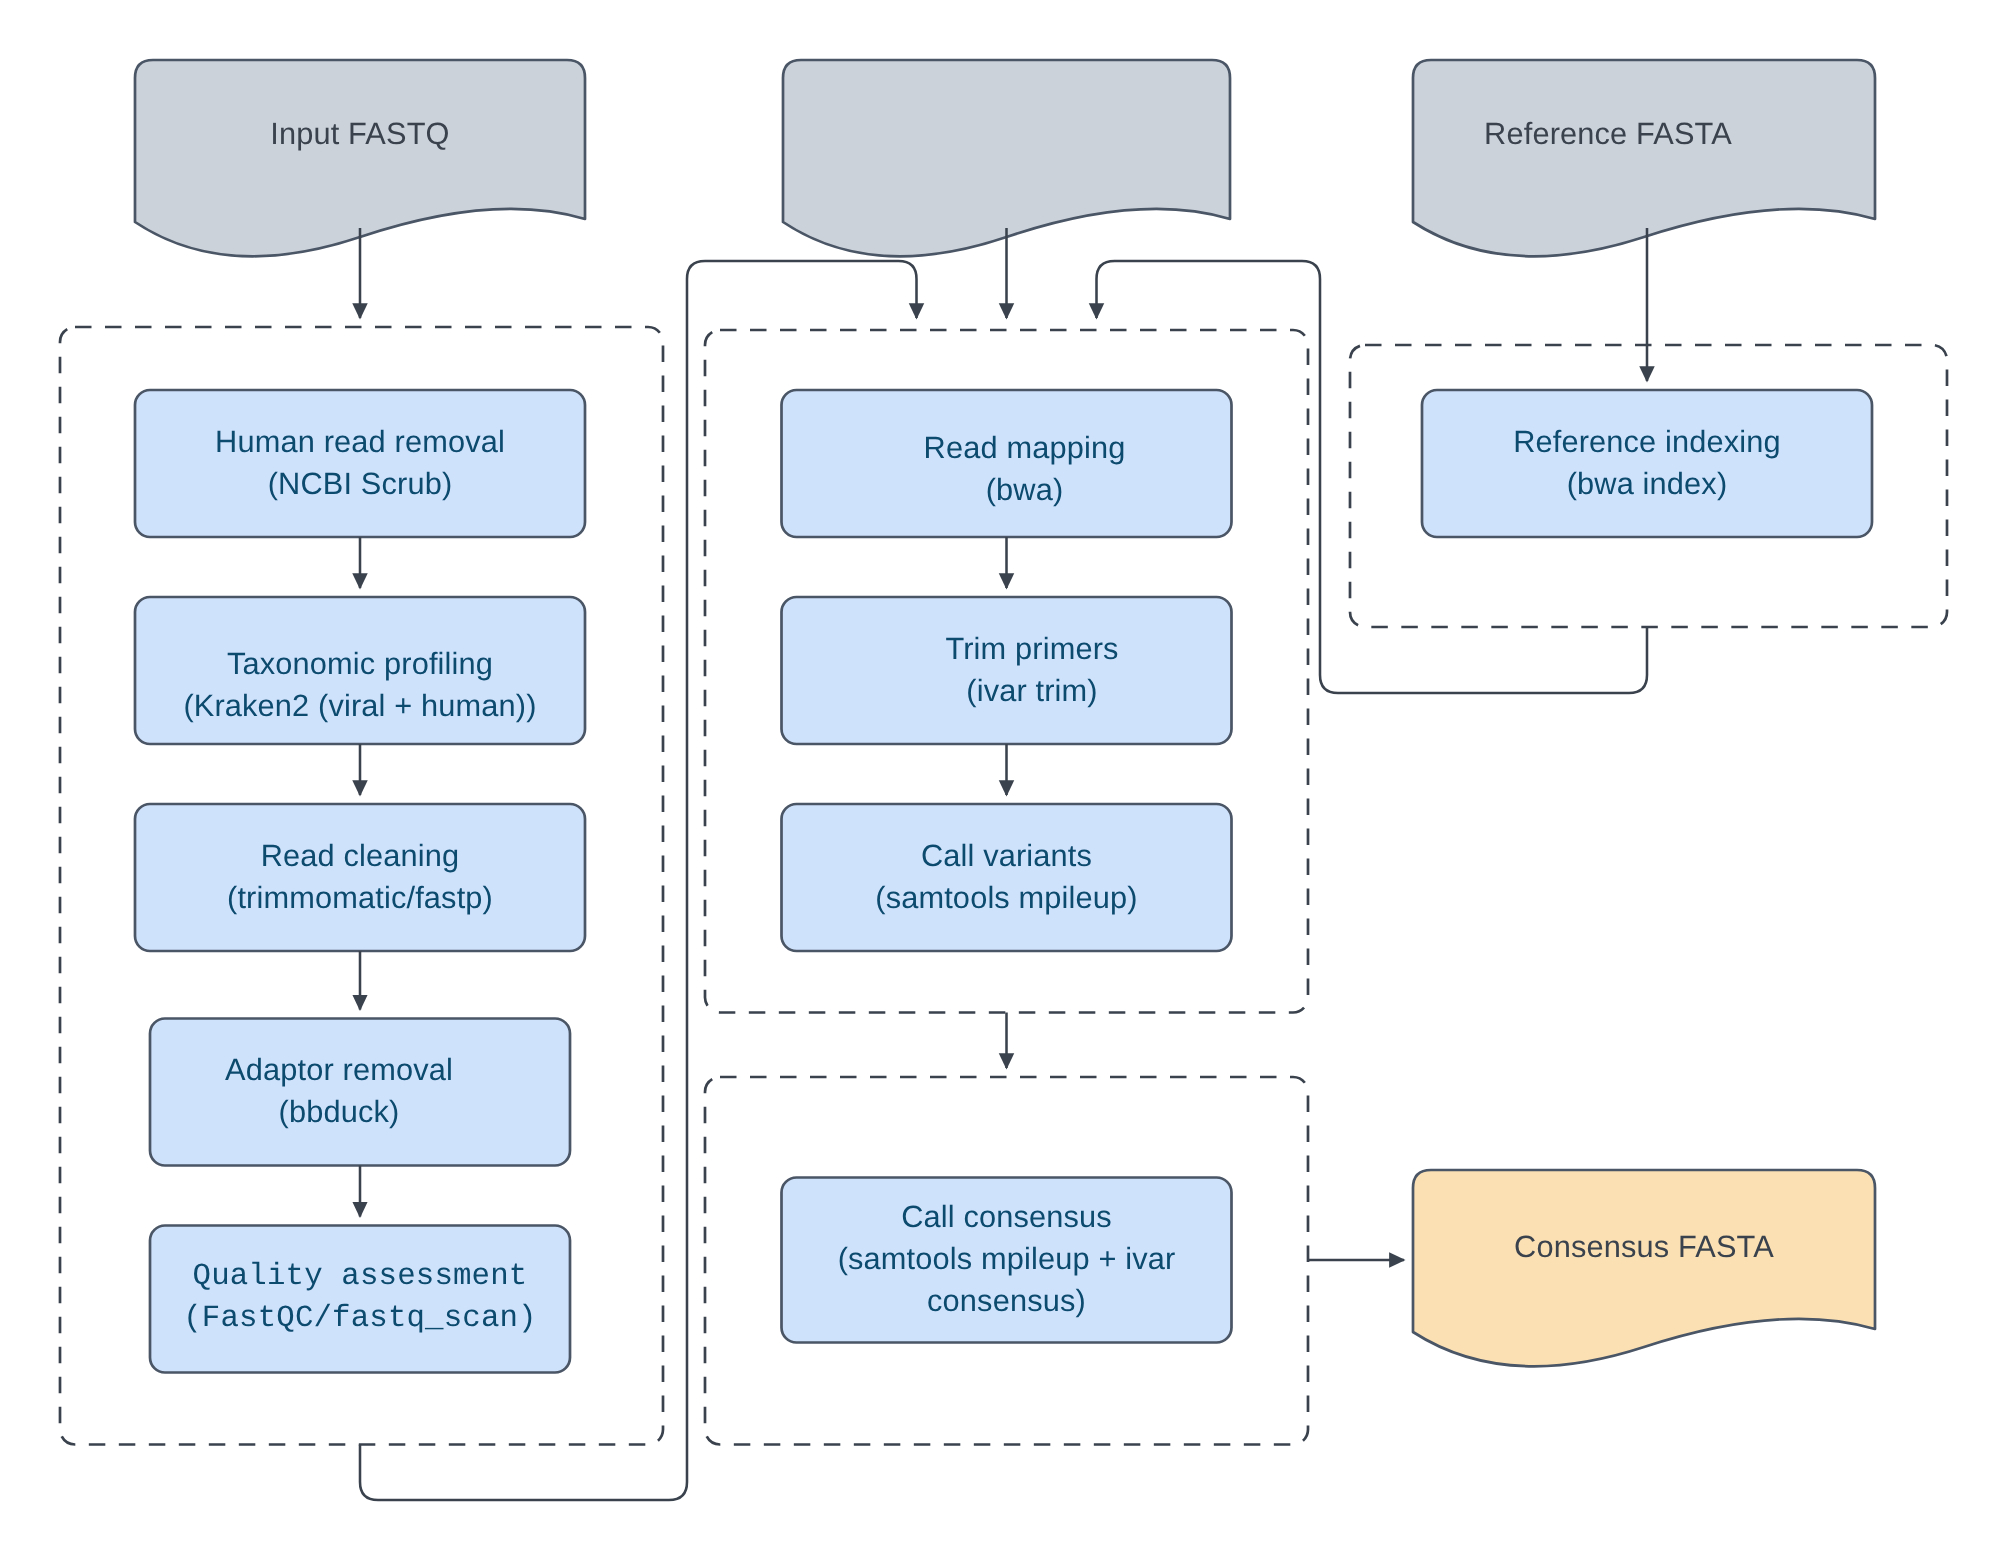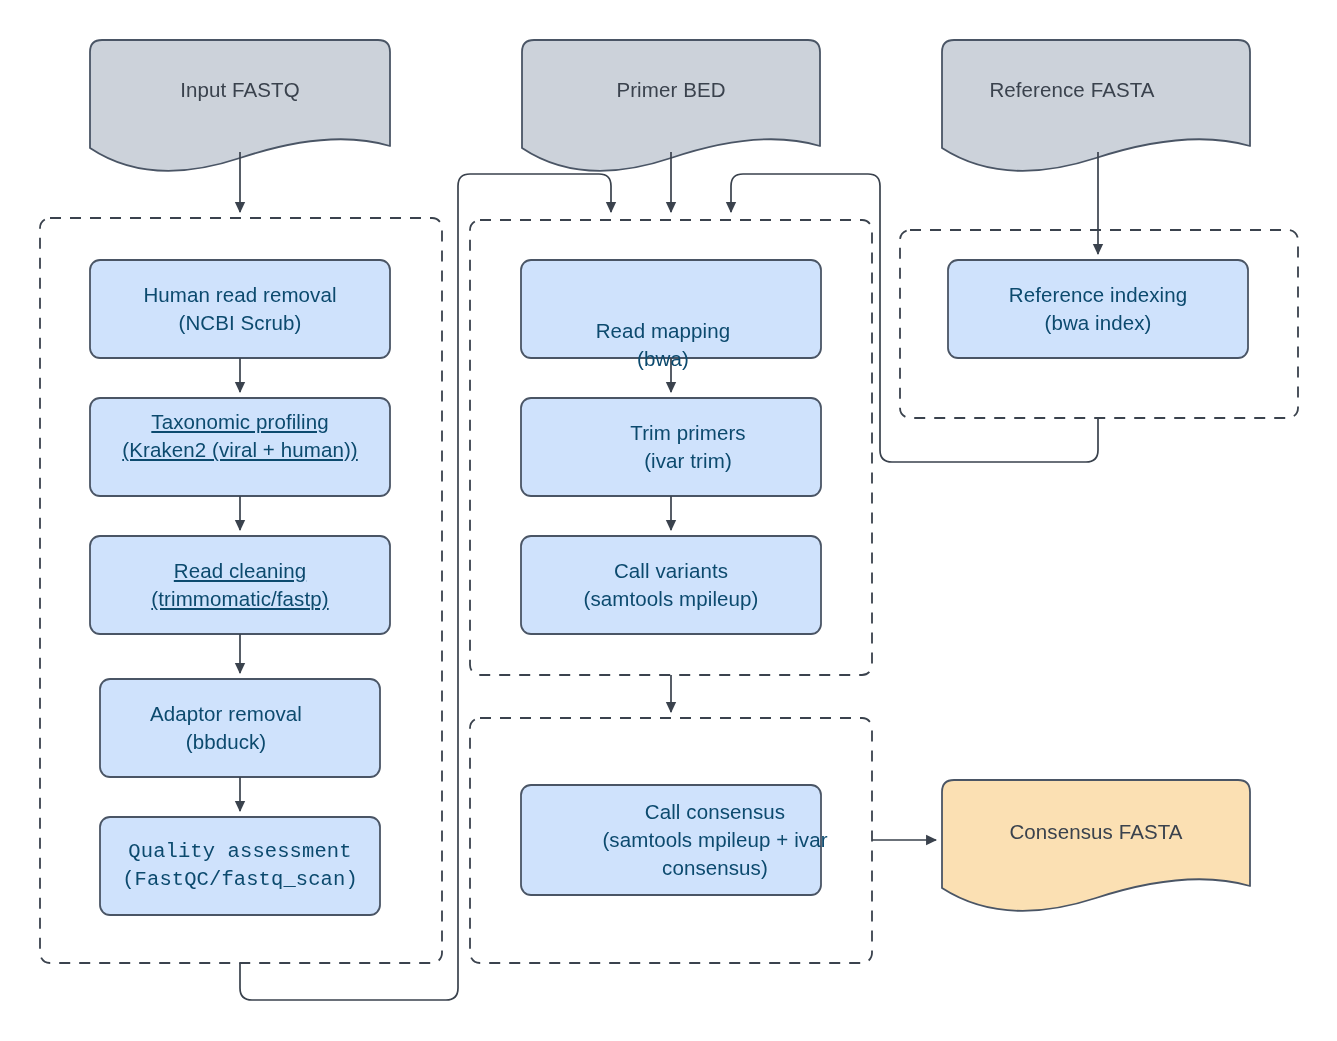--- a/index.html
+++ b/index.html
@@ -128,7 +128,6 @@
 
   <div class="node-label doc-label" style="left:90px; top:40px; width:300px; height:100px;">Input FASTQ</div>
 
-  <div class="node-label doc-label" style="left:522px; top:40px; width:298px; height:100px;">Primer BED</div>
 
   <div class="node-label doc-label" style="left:942px; top:40px; width:260px; height:100px;">Reference FASTA</div>
 

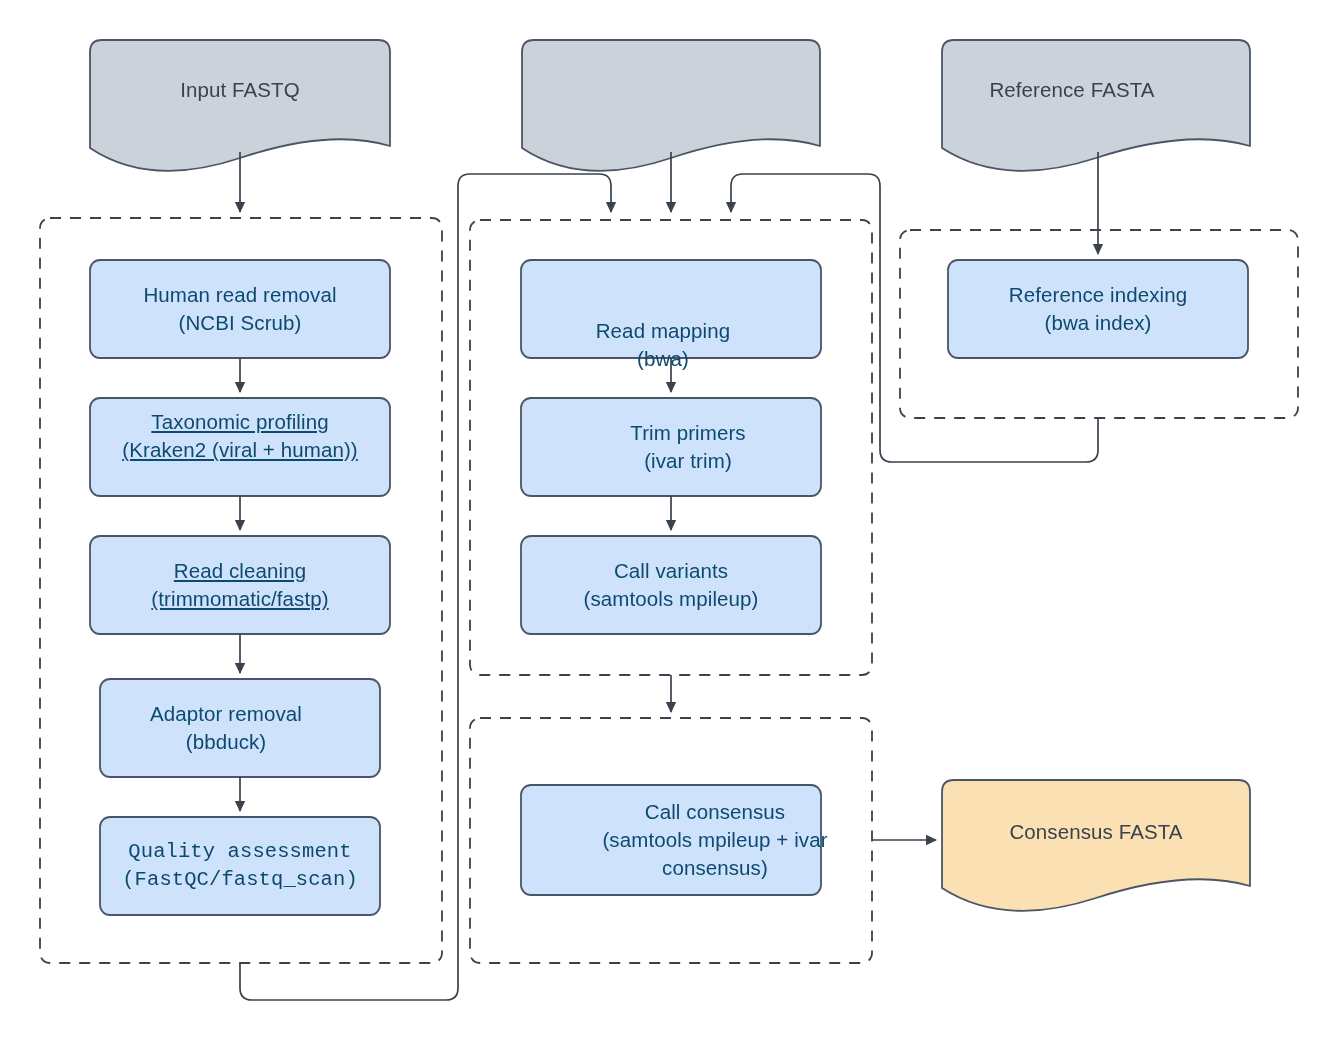--- a/index.html
+++ b/index.html
@@ -146,7 +146,7 @@
   <div class="node-label" style="left:100px; top:817px; width:280px; height:98px;font-family:Liberation Mono, monospace;">Quality assessment
 (FastQC/fastq_scan)</div>
 
-  <div class="node-label" style="left:513px; top:260px; width:300px; height:106px;margin-top:32px;">Read mapping
+  <div class="node-label" style="left:533px; top:260px; width:300px; height:106px;">Read mapping
 (bwa)</div>
 
   <div class="node-label" style="left:538px; top:398px; width:300px; height:98px;">Trim primers

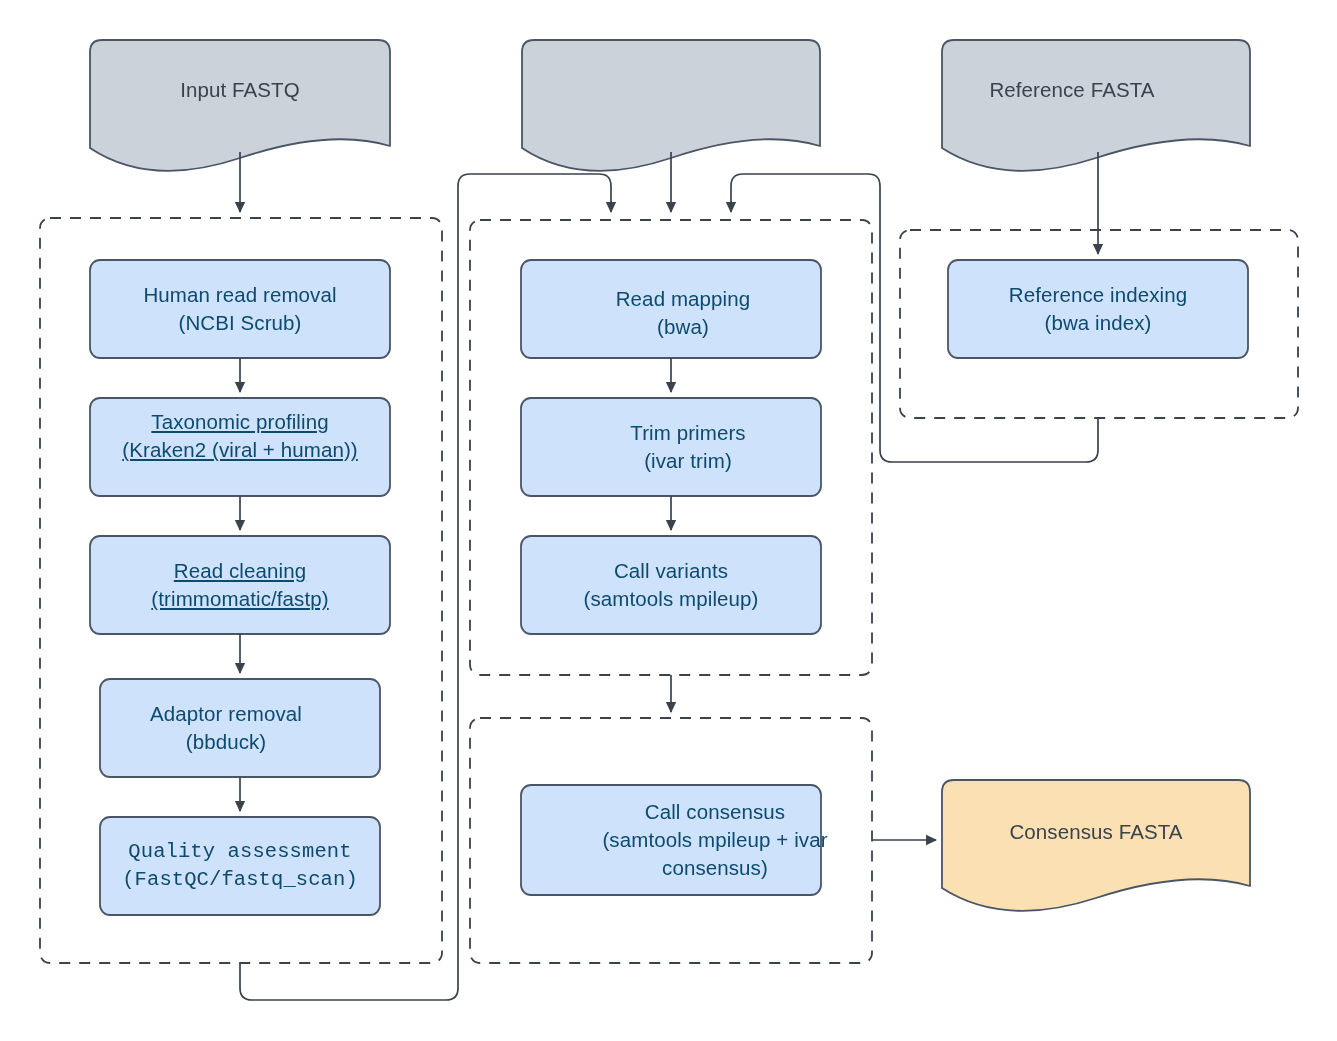--- a/index.html
+++ b/index.html
@@ -134,7 +134,7 @@
   <div class="node-label" style="left:90px; top:260px; width:300px; height:98px;">Human read removal
 (NCBI Scrub)</div>
 
-  <div class="node-label" style="left:86px; top:387px; width:308px; height:98px;text-decoration:underline;">Taxonomic profiling
+  <div class="node-label" style="left:86px; top:408px; width:308px; height:98px;">Taxonomic profiling
 (Kraken2 (viral + human))</div>
 
   <div class="node-label" style="left:90px; top:536px; width:300px; height:98px;text-decoration:underline;">Read cleaning

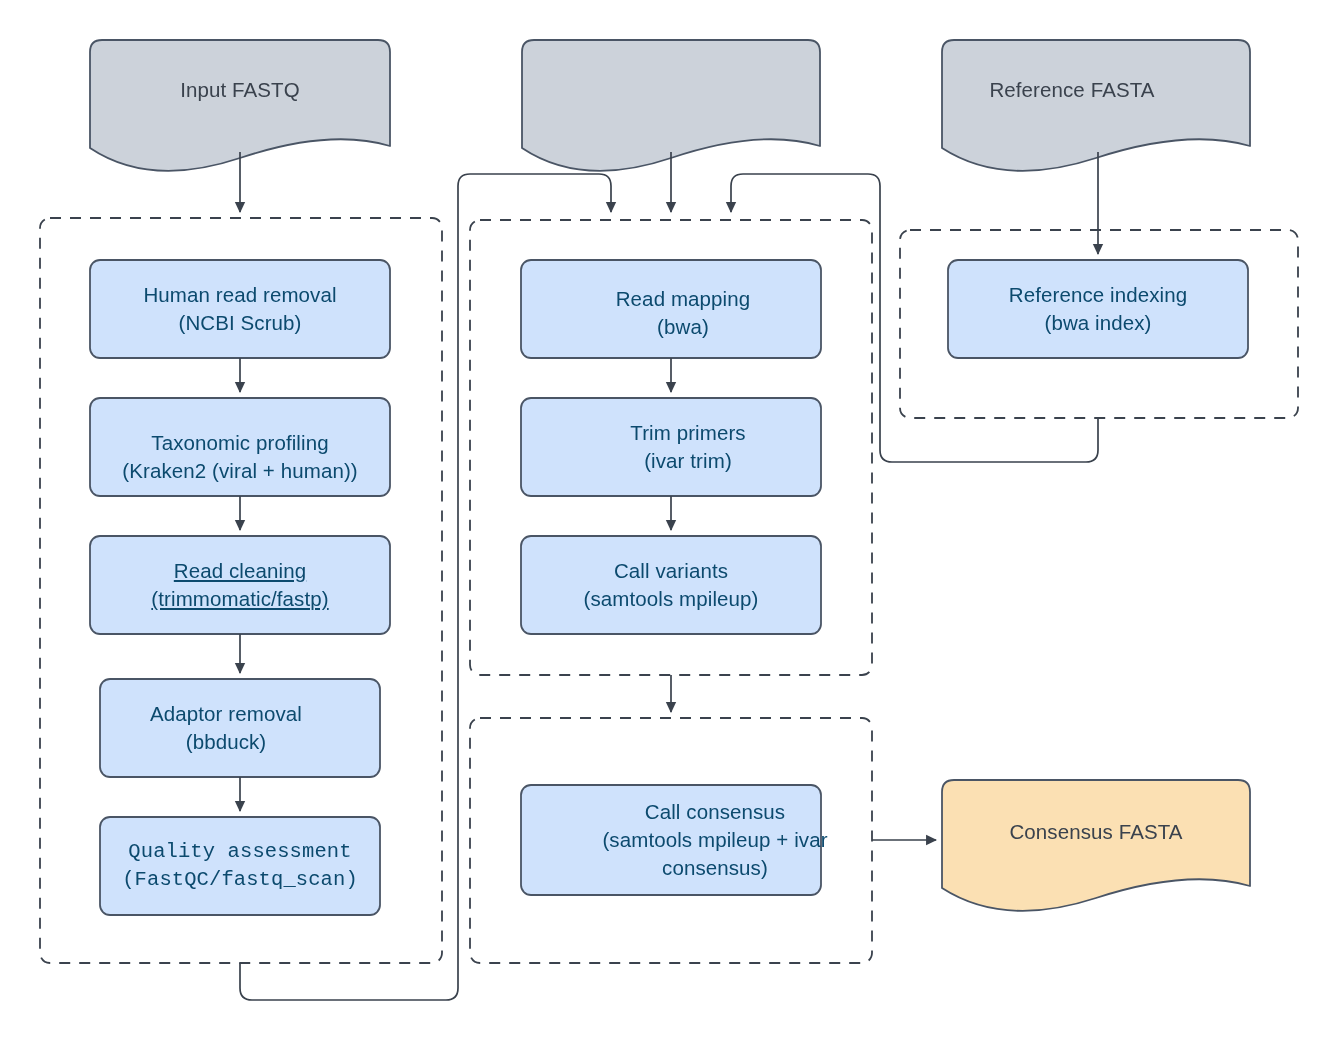--- a/index.html
+++ b/index.html
@@ -137,7 +137,7 @@
   <div class="node-label" style="left:86px; top:408px; width:308px; height:98px;">Taxonomic profiling
 (Kraken2 (viral + human))</div>
 
-  <div class="node-label" style="left:90px; top:536px; width:300px; height:98px;text-decoration:underline;">Read cleaning
+  <div class="node-label" style="left:90px; top:536px; width:300px; height:98px;">Read cleaning
 (trimmomatic/fastp)</div>
 
   <div class="node-label" style="left:100px; top:679px; width:252px; height:98px;">Adaptor removal

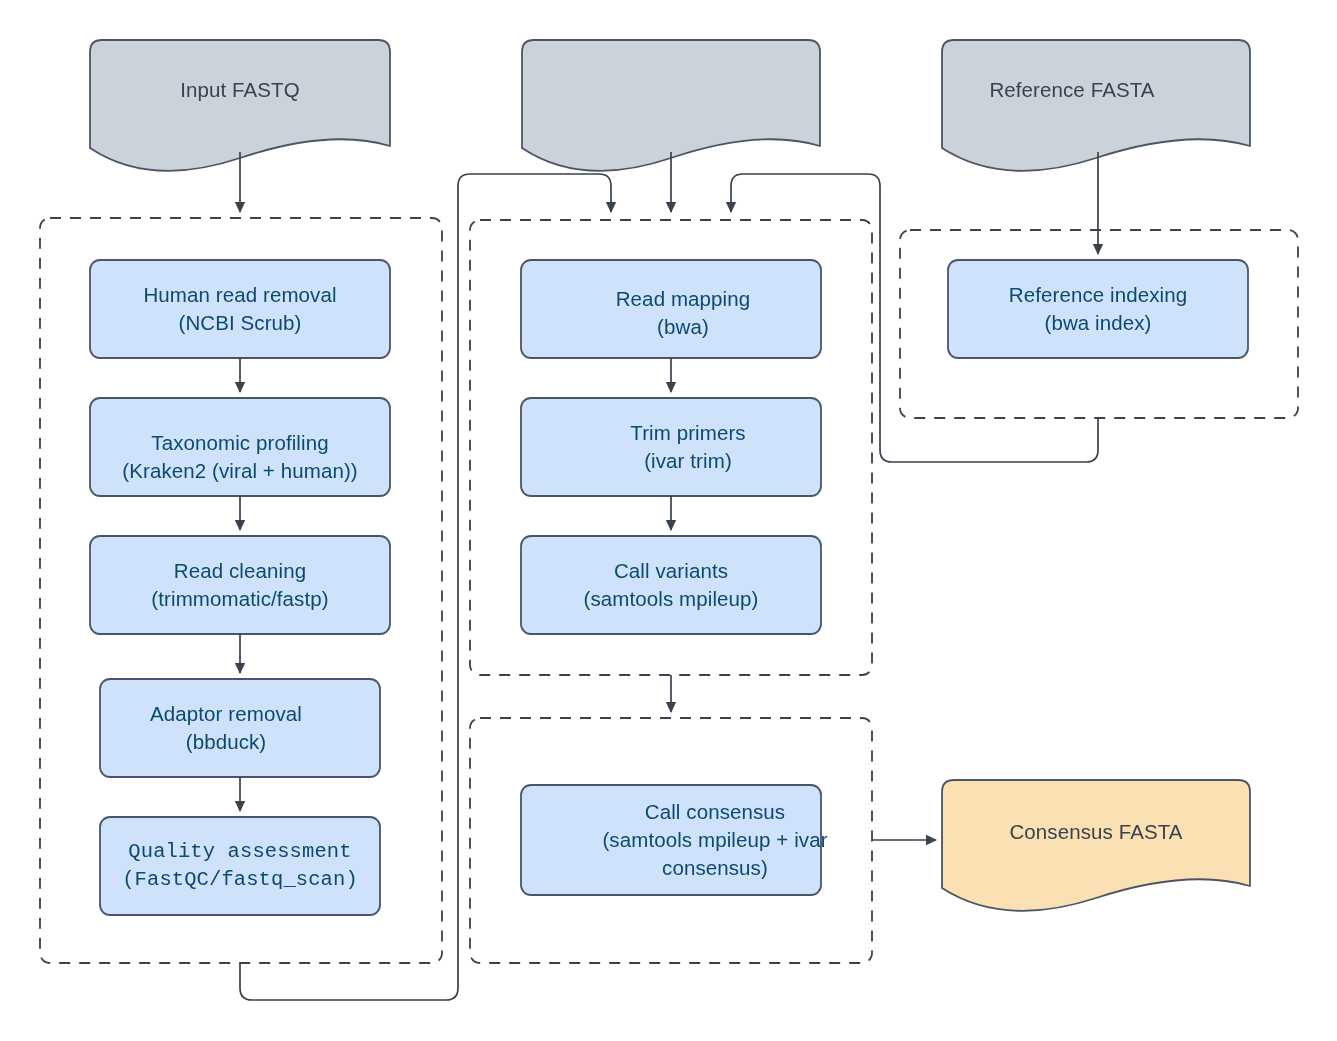--- a/index.html
+++ b/index.html
@@ -155,7 +155,7 @@
   <div class="node-label" style="left:521px; top:536px; width:300px; height:98px;">Call variants
 (samtools mpileup)</div>
 
-  <div class="node-label" style="left:521px; top:785px; width:300px; height:110px;padding-left:44px;">Call consensus
+  <div class="node-label" style="left:521px; top:785px; width:300px; height:110px;">Call consensus
 (samtools mpileup + ivar
 consensus)</div>
 

